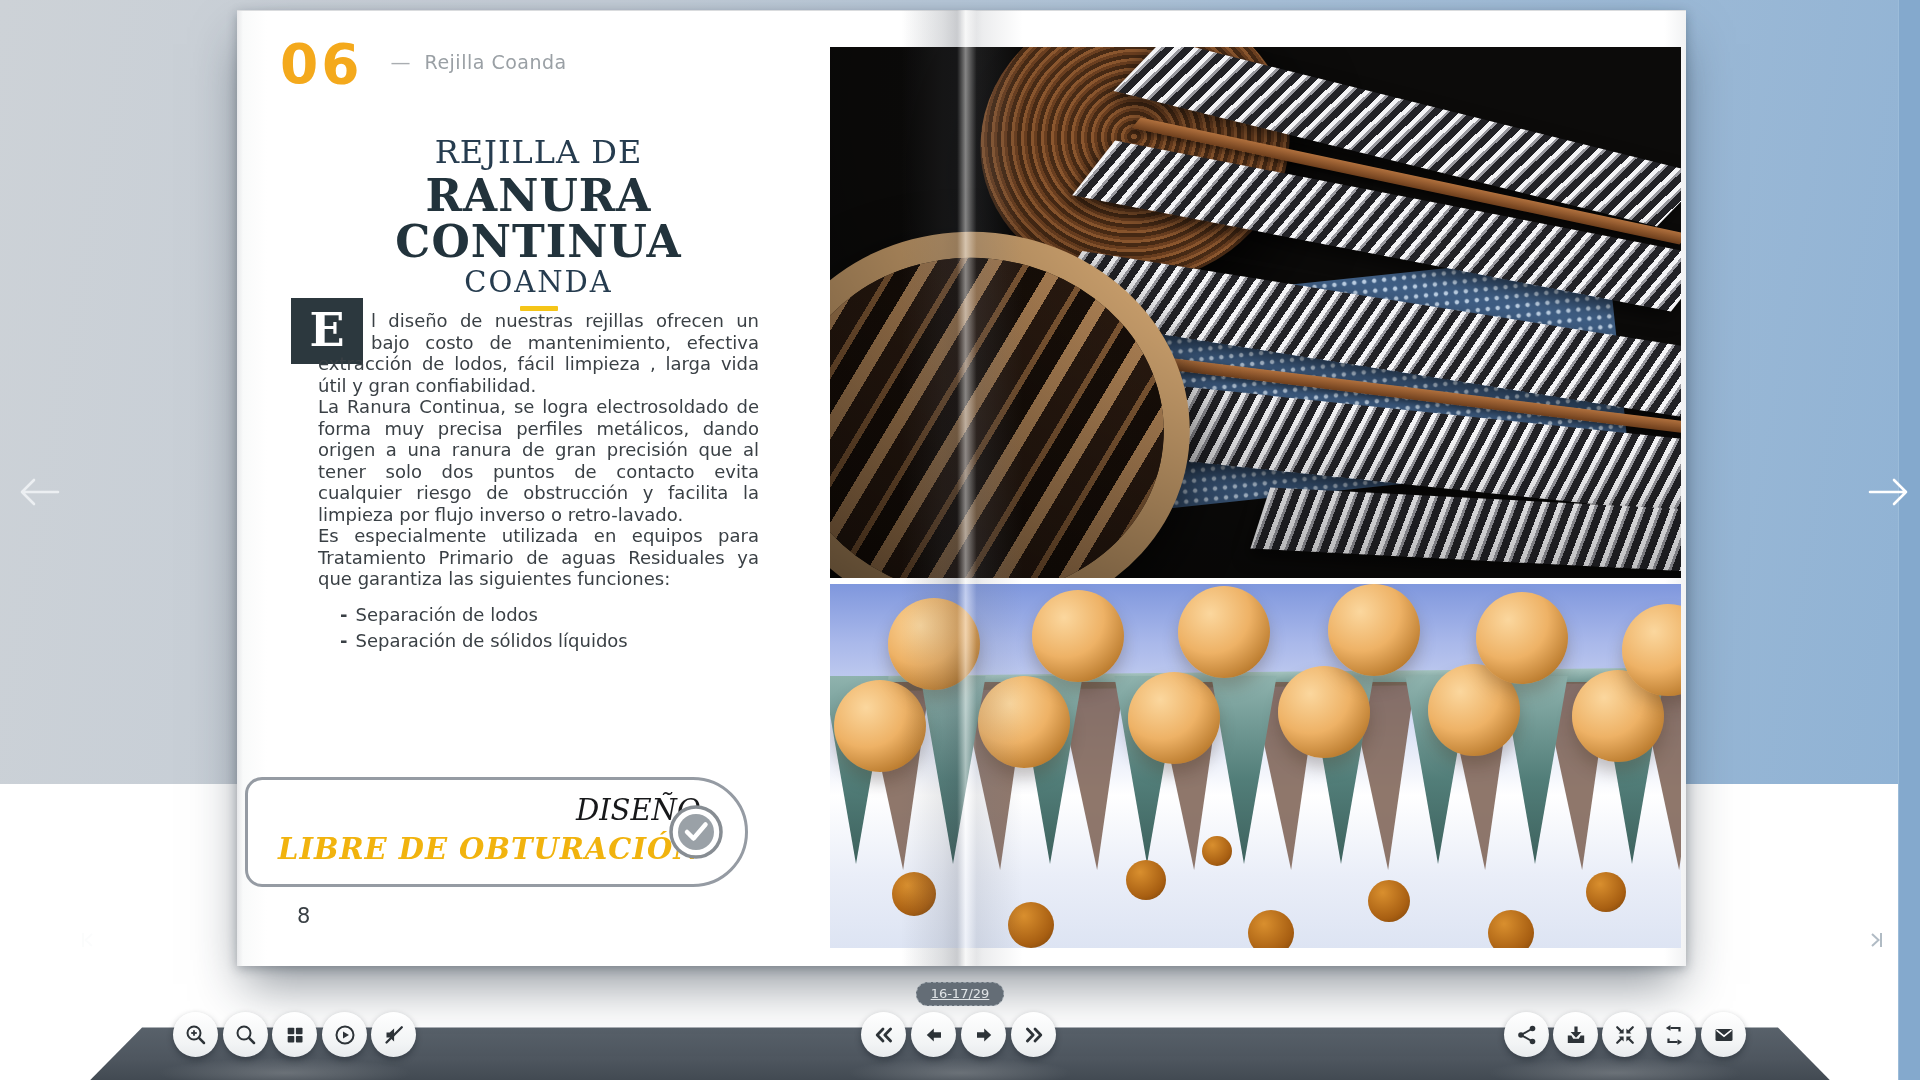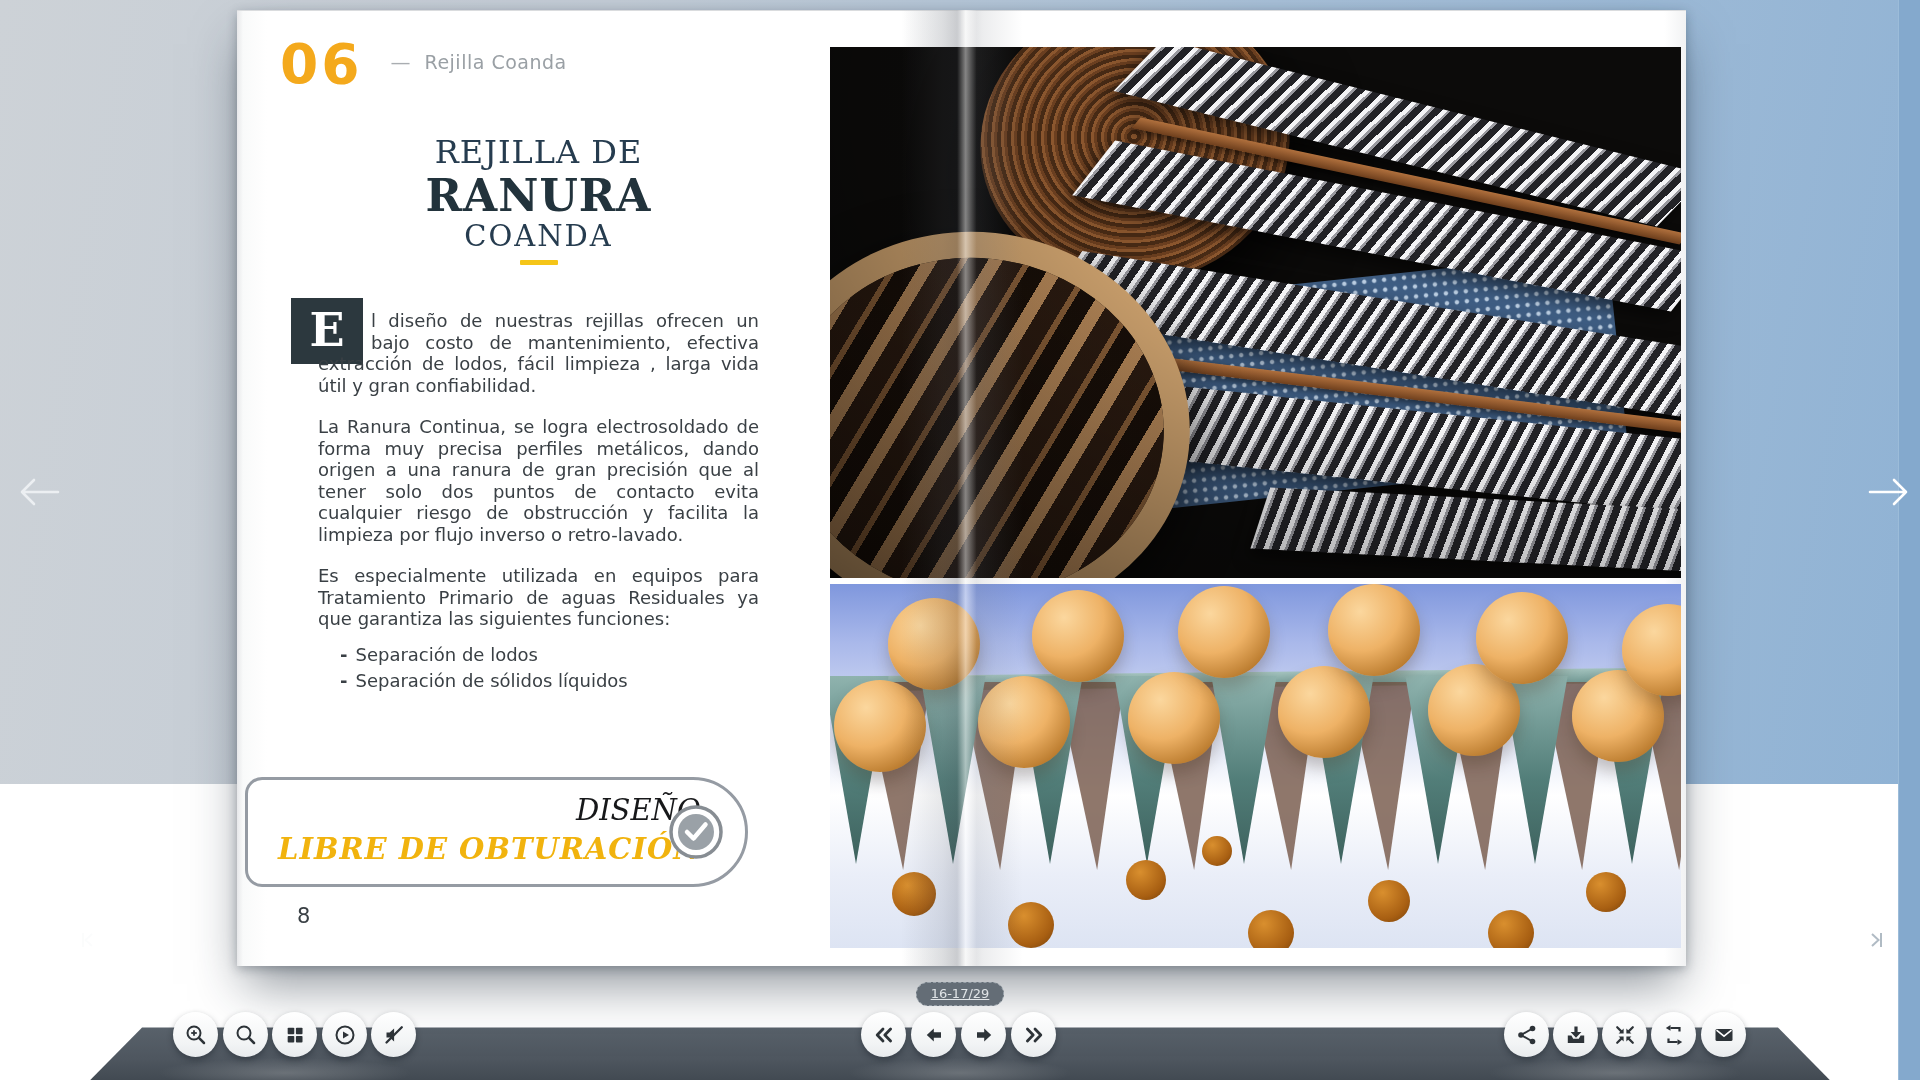--- a/index.html
+++ b/index.html
@@ -149,6 +149,7 @@
       <div class="title-block">
         <div class="t1">REJILLA DE</div>
         <div class="t2">RANURA</div>
+        <div class="t2">CONTINUA</div>
         <div class="t4">COANDA</div>
         <div class="t-dash"></div>
       </div>

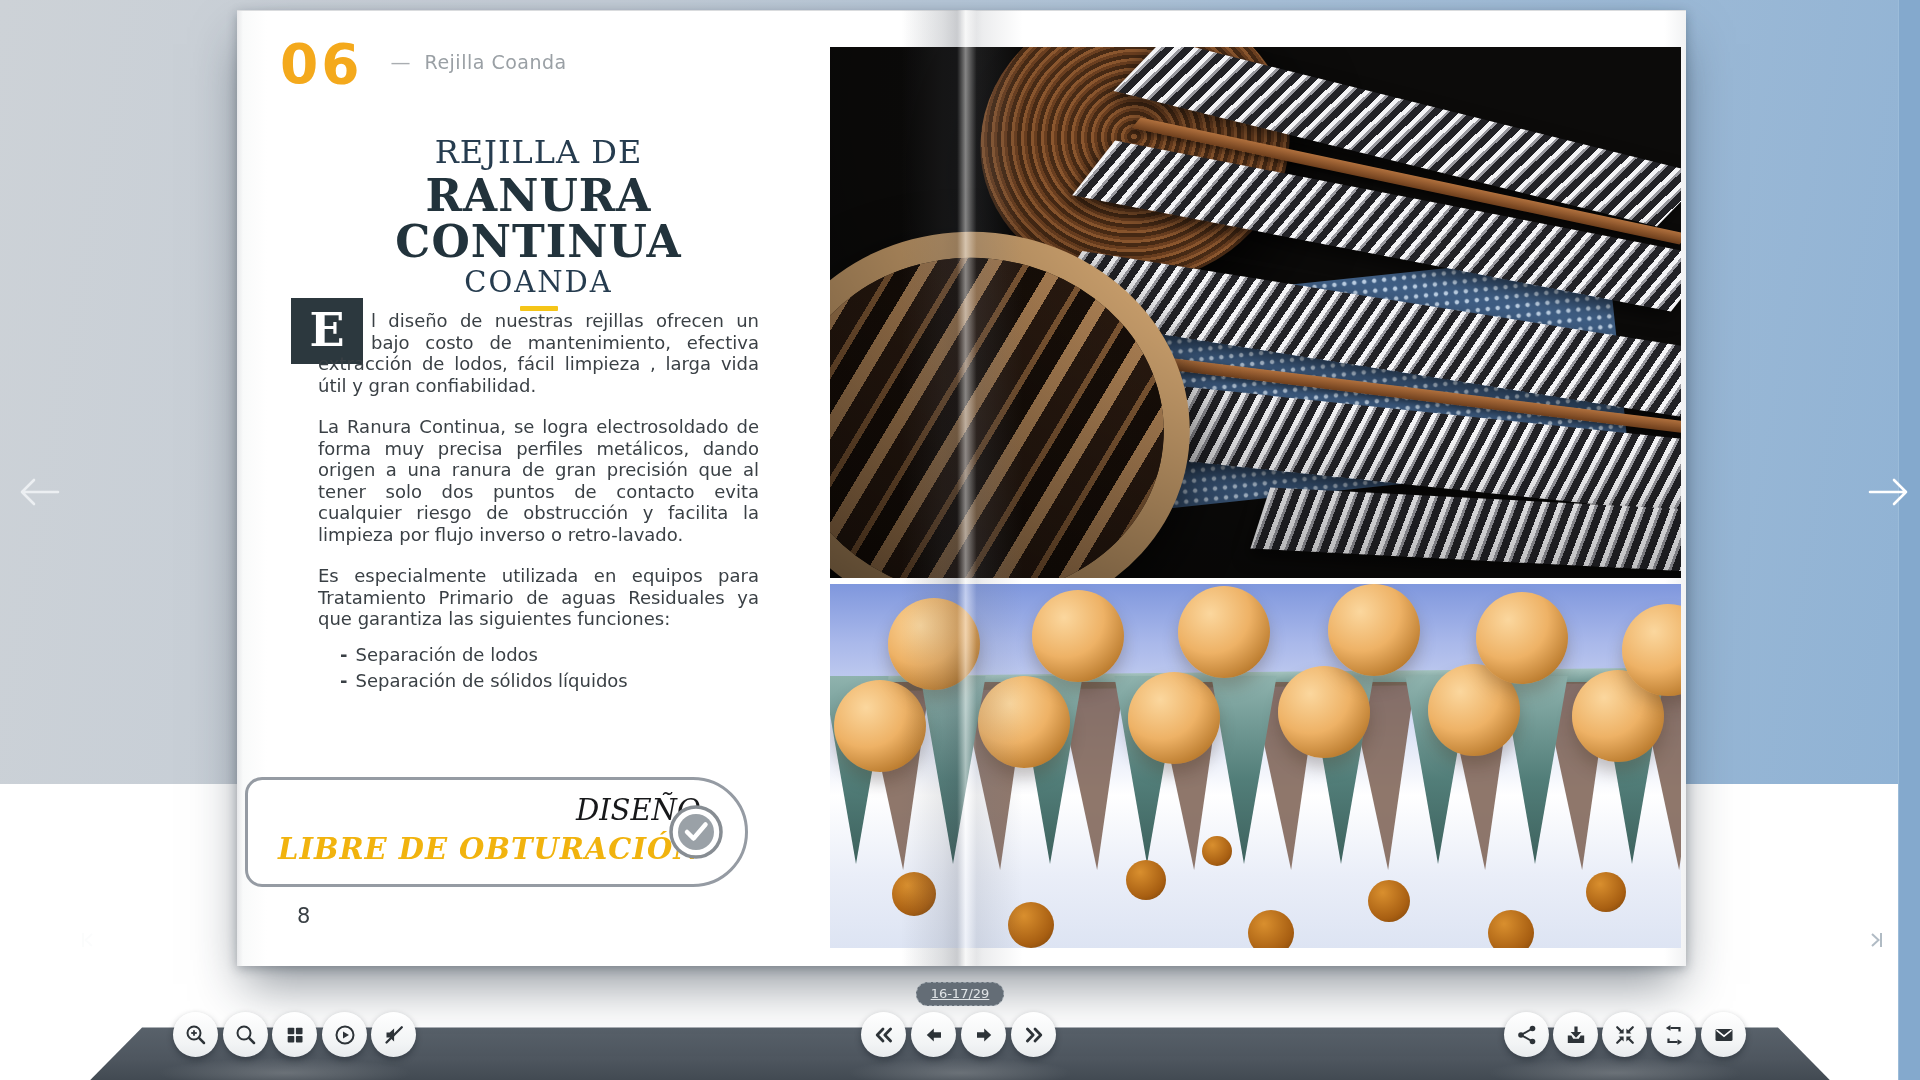--- a/index.html
+++ b/index.html
@@ -51,7 +51,7 @@
     background:#2c383e; color:#fff; font-family:"DejaVu Serif", serif; font-weight:bold;
     font-size:46px; text-align:center; line-height:64px; }
   .p1 { padding-top:11px; }
-  .para { margin-top:20px; }
+  .para { }
   .bullets { margin-top:14px; padding-left:22px; text-align:left; }
   .bullet-item { margin-top:5px; }
   .bullet-mark { font-weight:bold; margin-right:8px; }

